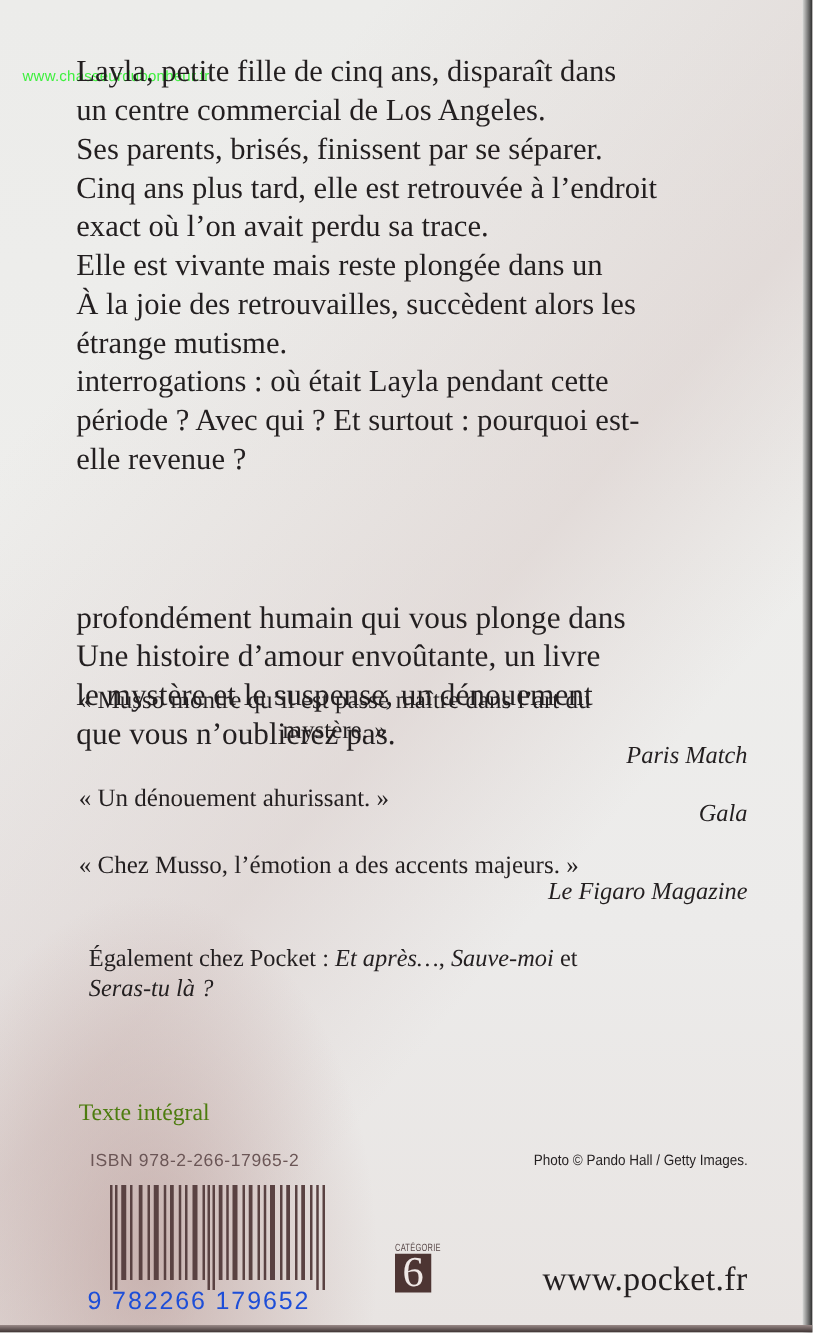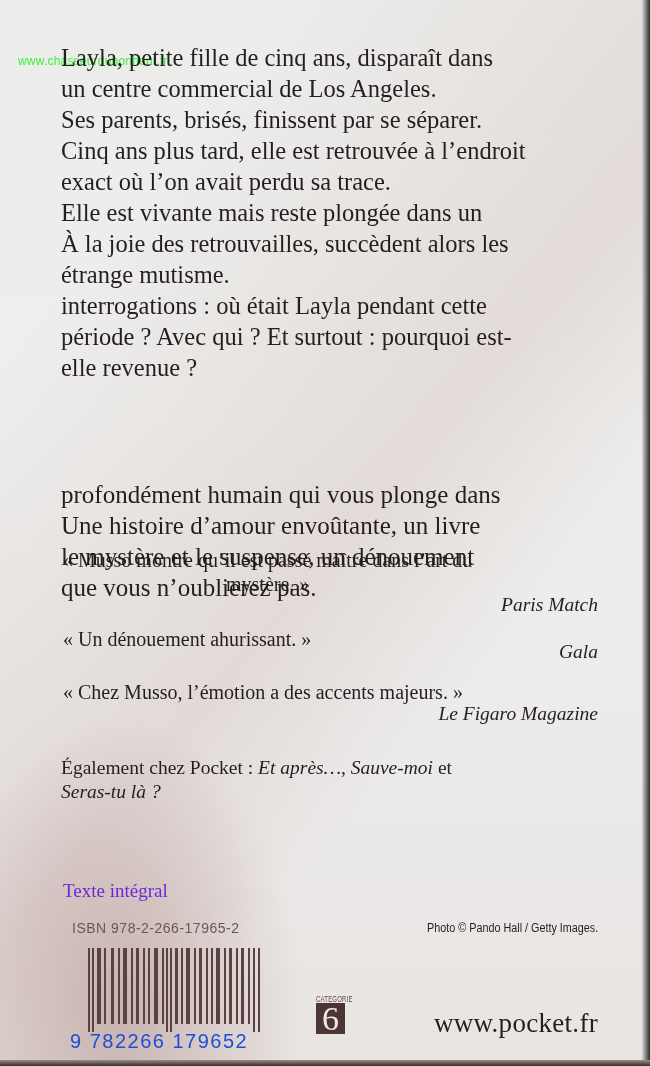--- a/index.html
+++ b/index.html
@@ -32,7 +32,7 @@
     .tagline { top: 479px; width: 545px; font-size: 25px; line-height: 31px; }
     .quote-text { position: absolute; left: 63px; font-size: 20px; line-height: 24px; text-align: center; }
     .quote-src { position: absolute; right: 52px; font-style: italic; font-size: 19.5px; line-height: 24px; text-align: left; }
-    .also { position: absolute; left: 61px; top: 756px; width: 545px; font-size: 19.5px; line-height: 24px; }
+    .also { position: absolute; left: 71px; top: 756px; width: 545px; font-size: 19.5px; line-height: 24px; }
     .also i { font-style: italic; }
     .texte { position: absolute; left: 63px; top: 880px; font-size: 19px; color: #6d28d9; }
     .isbn {

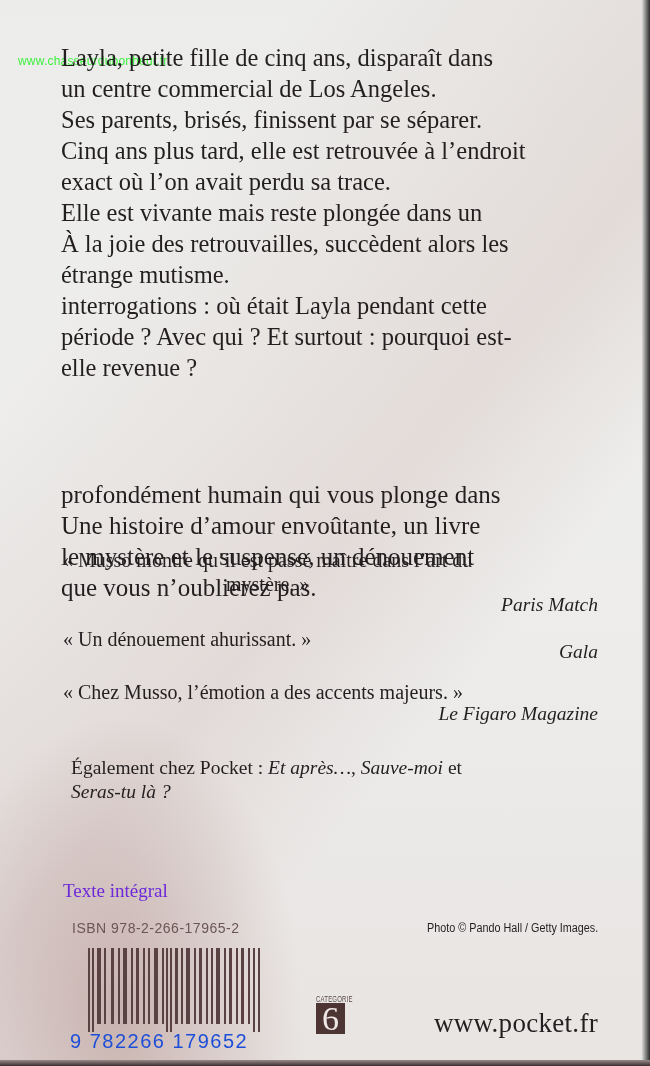--- a/index.html
+++ b/index.html
@@ -34,7 +34,7 @@
     .quote-src { position: absolute; right: 52px; font-style: italic; font-size: 19.5px; line-height: 24px; text-align: left; }
     .also { position: absolute; left: 71px; top: 756px; width: 545px; font-size: 19.5px; line-height: 24px; }
     .also i { font-style: italic; }
-    .texte { position: absolute; left: 63px; top: 880px; font-size: 19px; color: #6d28d9; }
+    .texte { position: absolute; left: 63px; top: 880px; font-size: 19px; color: #4d7c0f; }
     .isbn {
       position: absolute; left: 72px; top: 920px;
       font-family: "Liberation Sans", "DejaVu Sans", sans-serif;

